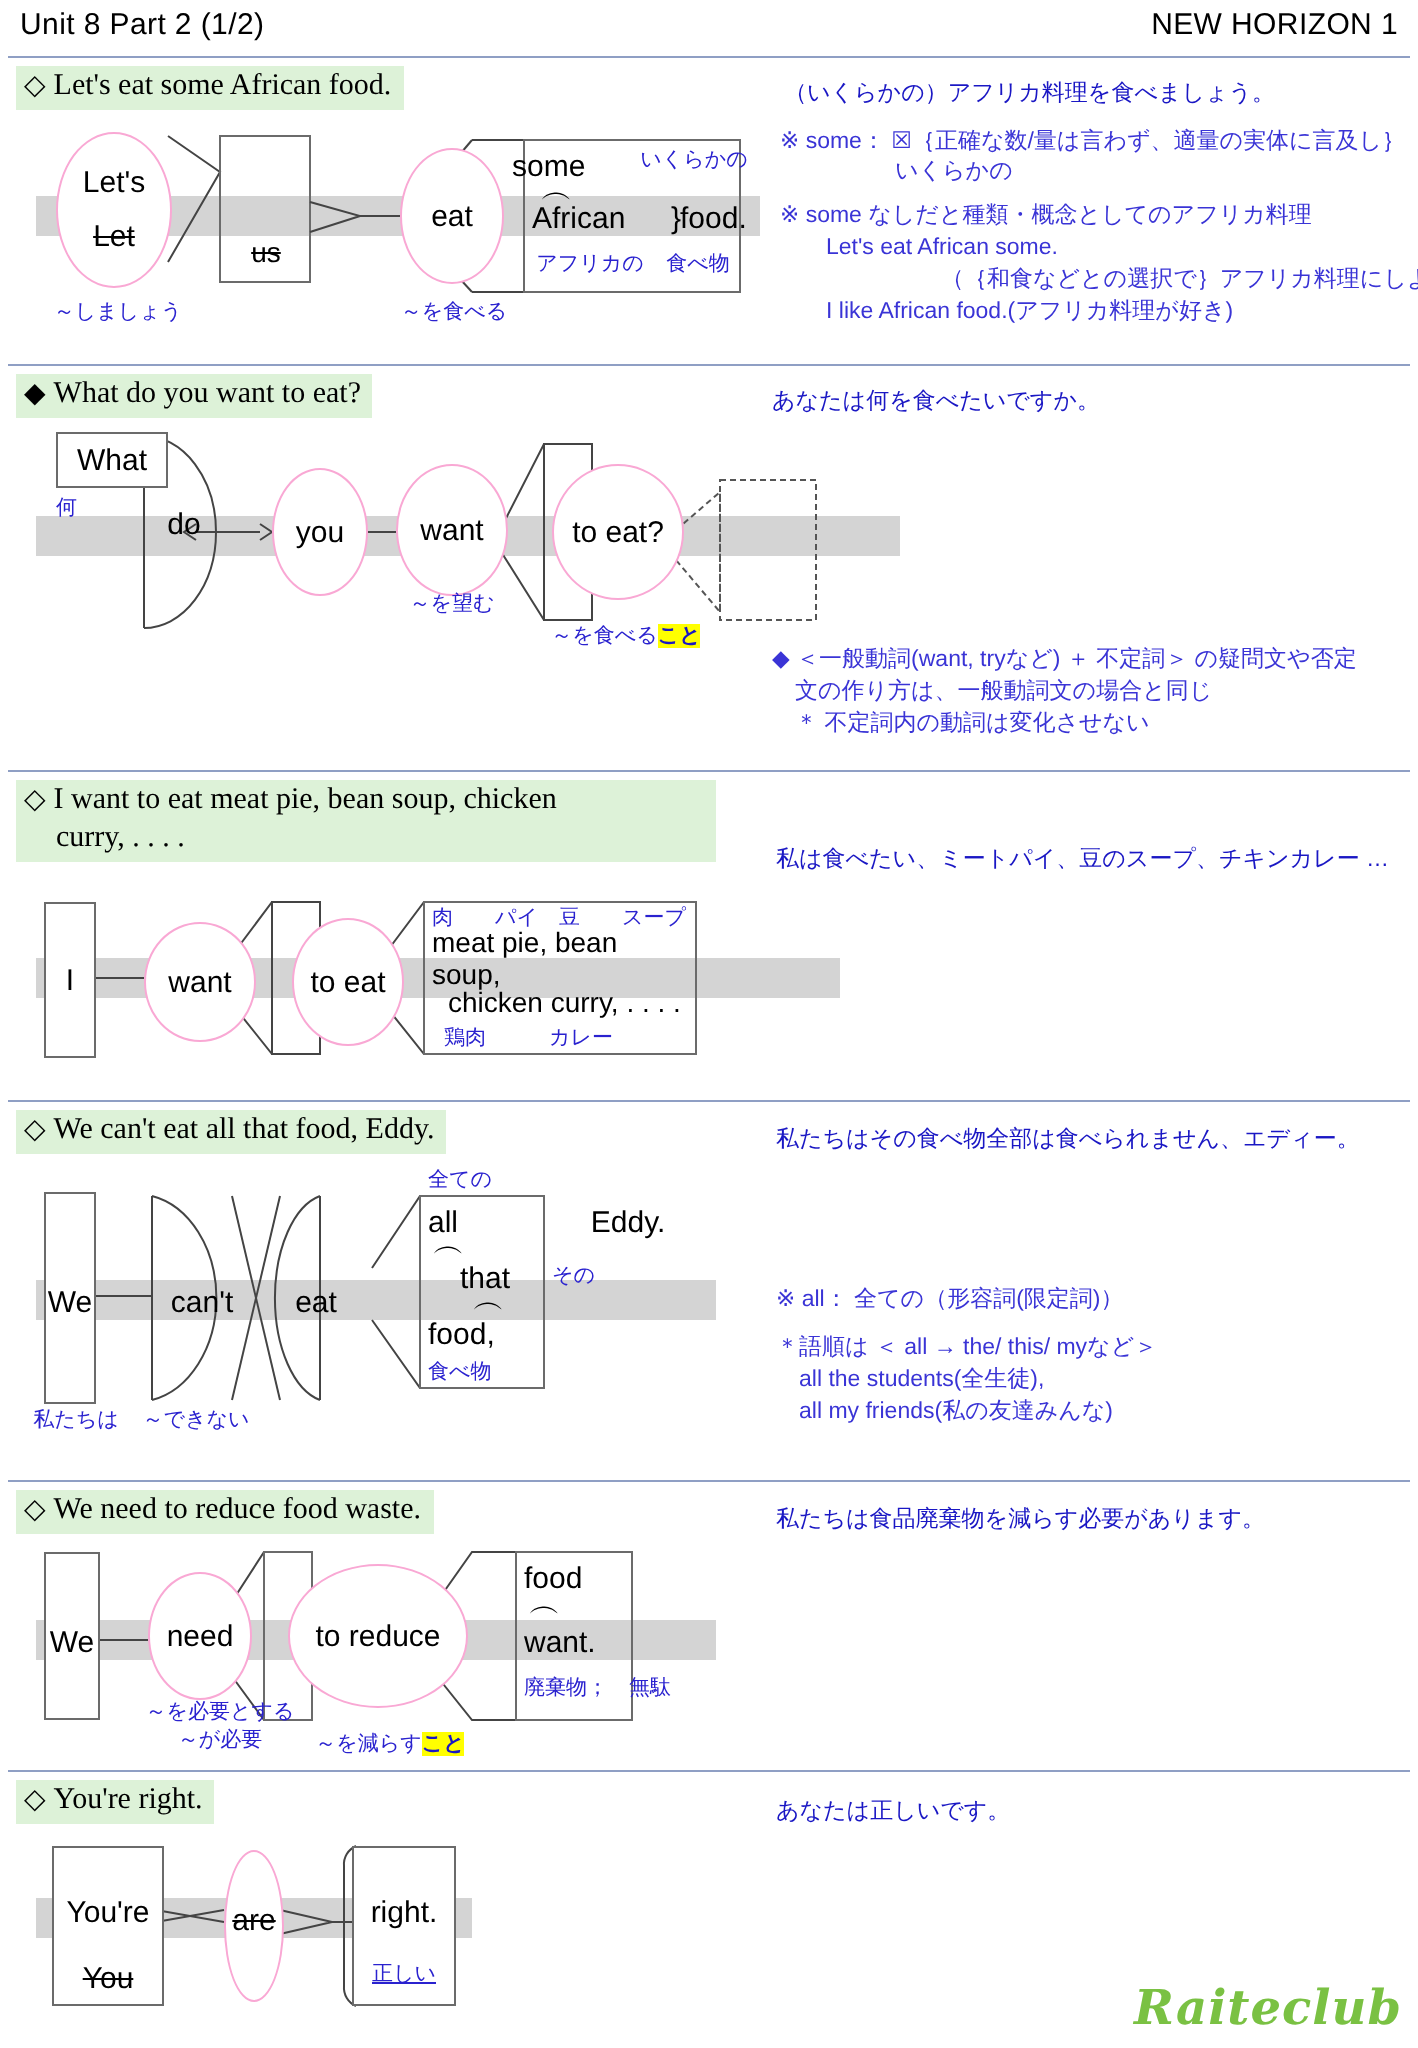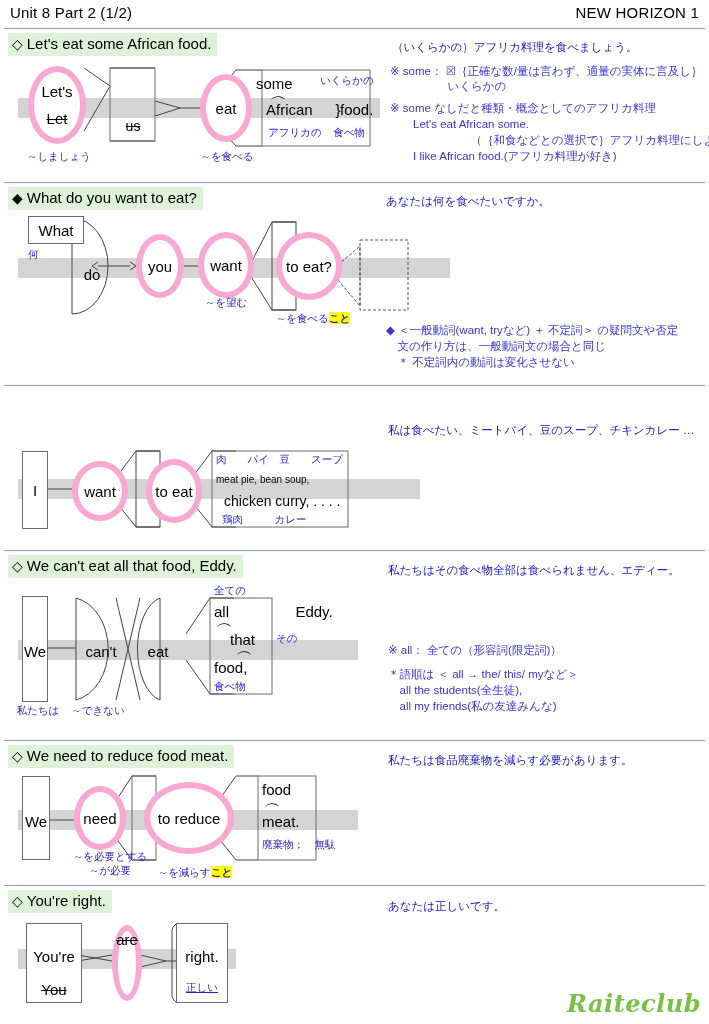--- a/index.html
+++ b/index.html
@@ -39,6 +39,7 @@
     padding:1px 6px 2px 4px;
     line-height:19px;
     white-space:pre;
+    font-family:Liberation Serif, serif;
   }
   .sec-title .dia{font-size:14px;margin-right:4px;}
   .jp-head{

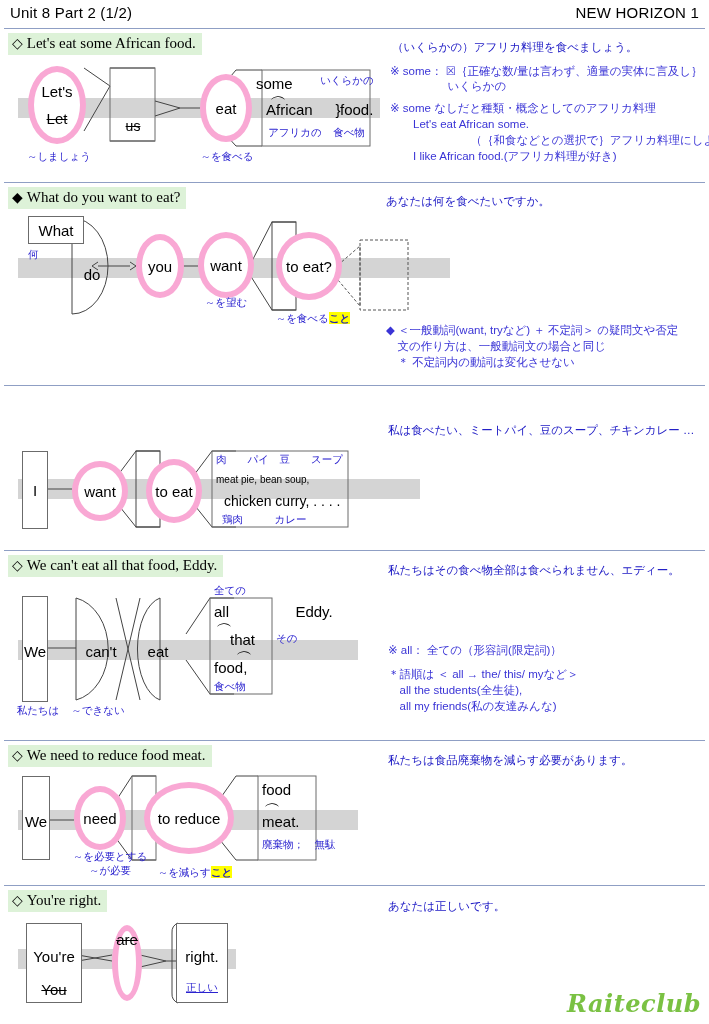--- a/index.html
+++ b/index.html
@@ -64,7 +64,7 @@
     background:#fff;
   }
   .rectnode{border:1px solid #6b6b6b;}
-  .ellipse{border:6px solid #f9a8d4;border-radius:50%;}
+  .ellipse{border:1px solid #f9a8d4;border-radius:50%;}
   .plain{border:none;background:transparent;}
   .strike{text-decoration:line-through;}
   .gloss{

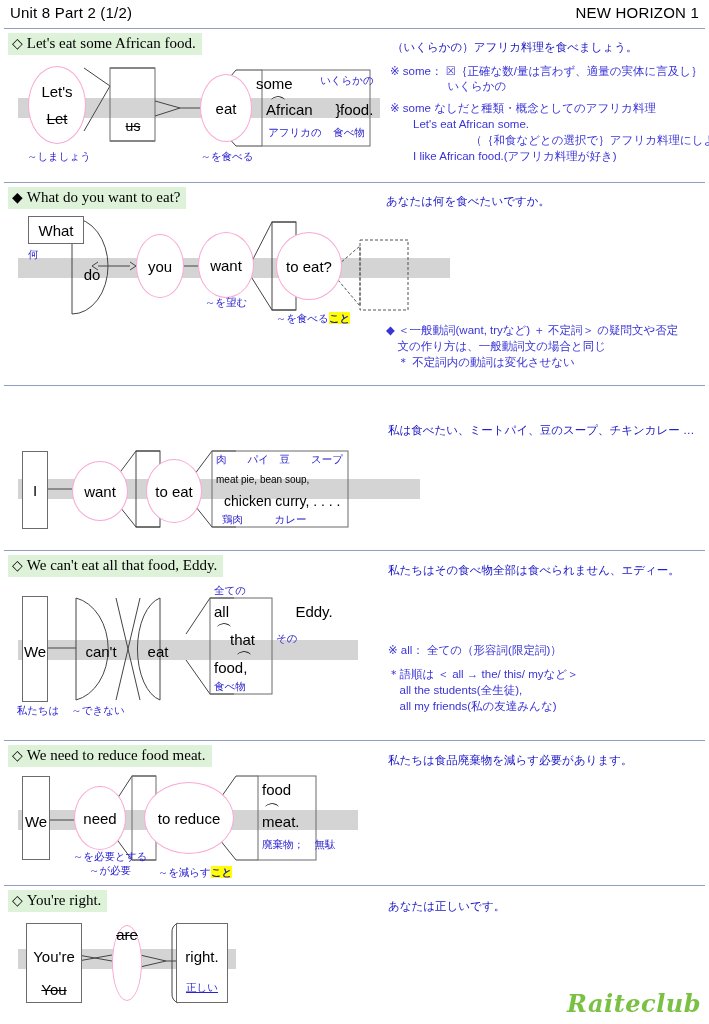--- a/index.html
+++ b/index.html
@@ -168,7 +168,7 @@
       </svg>
       <div class="node rectnode" style="left:28px;top:6px;width:56px;height:28px;">What</div>
       <div class="gloss" style="left:28px;top:38px;width:30px;text-align:left;">何</div>
-      <div class="node plain" style="left:74px;top:52px;width:36px;height:24px;">do</div>
+      <div class="node plain" style="left:74px;top:40px;width:36px;height:24px;">do</div>
       <div class="node ellipse" style="left:136px;top:24px;width:48px;height:64px;">you</div>
       <div class="node ellipse" style="left:198px;top:22px;width:56px;height:66px;">want</div>
       <div class="gloss" style="left:194px;top:86px;width:64px;">～を望む</div>

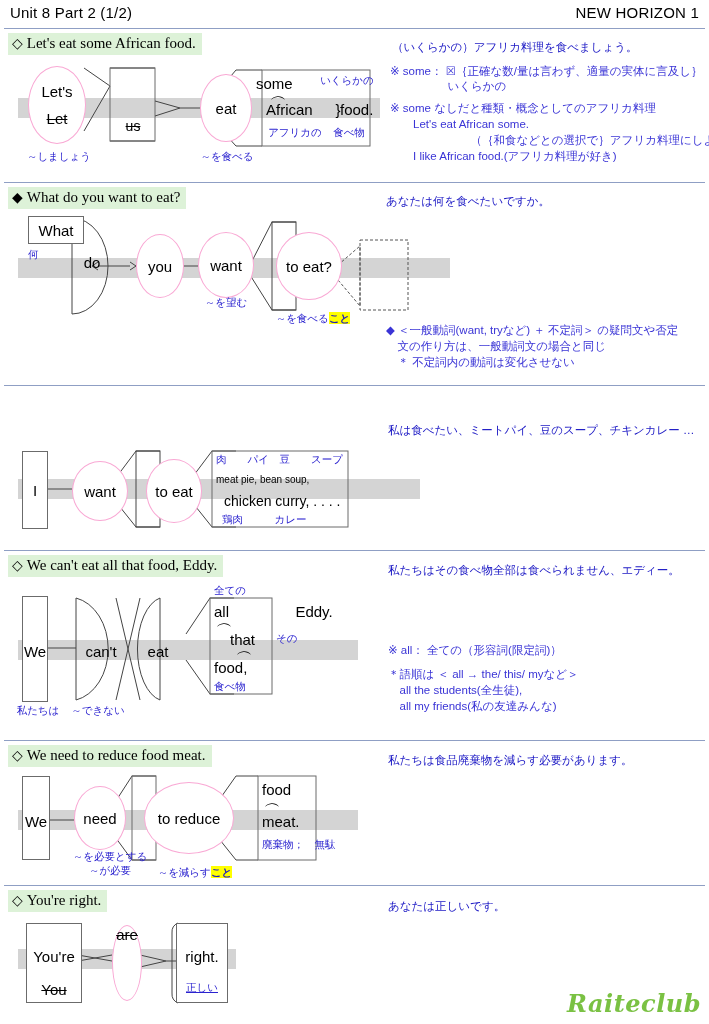--- a/index.html
+++ b/index.html
@@ -179,6 +179,7 @@
 
   <div class="section" style="top:385px;height:165px;">
     <div class="rule"></div>
+    <div class="sec-title" style="width:340px;"><span class="dia">◇</span><span>I want to eat meat pie, bean soup, chicken</span><br><span style="margin-left:16px;">curry, . . . .</span></div>
     <div class="jp-head" style="left:388px;top:38px;">私は食べたい、ミートパイ、豆のスープ、チキンカレー …</div>
 
     <div class="diagram" style="left:0;top:58px;width:420px;height:95px;">

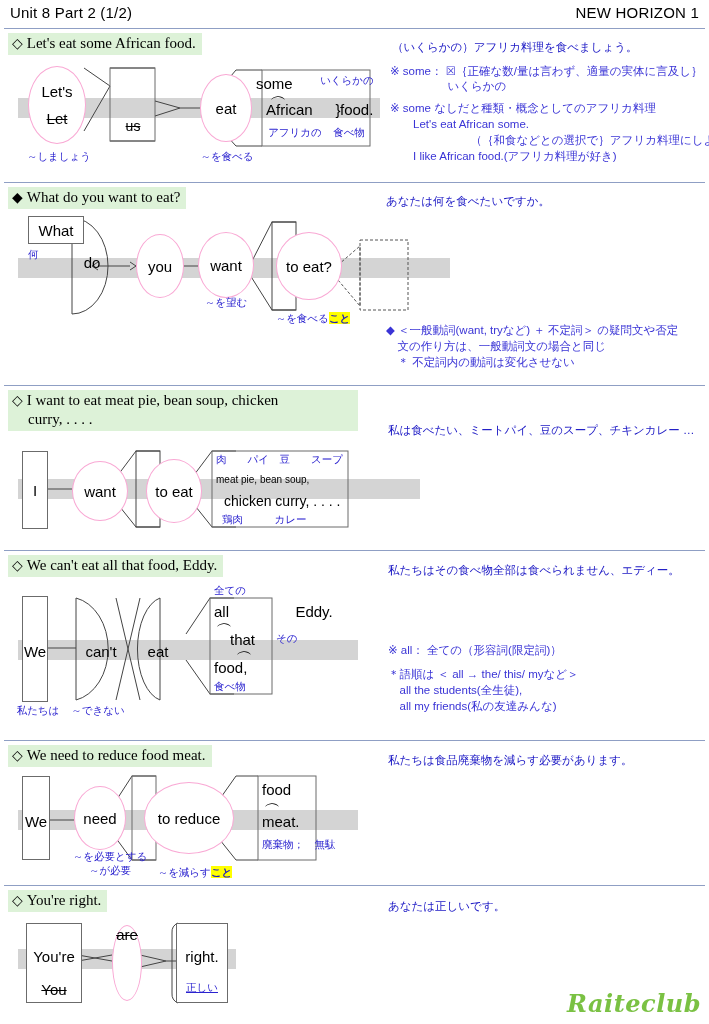--- a/index.html
+++ b/index.html
@@ -197,7 +197,7 @@
       <div class="node ellipse" style="left:72px;top:18px;width:56px;height:60px;">want</div>
       <div class="node ellipse" style="left:146px;top:16px;width:56px;height:64px;">to eat</div>
       <div class="gloss" style="left:216px;top:10px;width:128px;text-align:left;">肉　　パイ　豆　　スープ</div>
-      <div class="node plain" style="left:216px;top:26px;width:130px;height:20px;justify-content:flex-start;font-size:10px;">meat pie, bean soup,</div>
+      <div class="node plain" style="left:216px;top:26px;width:130px;height:20px;justify-content:flex-start;font-size:14px;">meat pie, bean soup,</div>
       <div class="node plain" style="left:224px;top:48px;width:124px;height:20px;justify-content:flex-start;font-size:14px;">chicken curry, . . . .</div>
       <div class="gloss" style="left:222px;top:70px;width:120px;text-align:left;">鶏肉　　　カレー</div>
     </div>

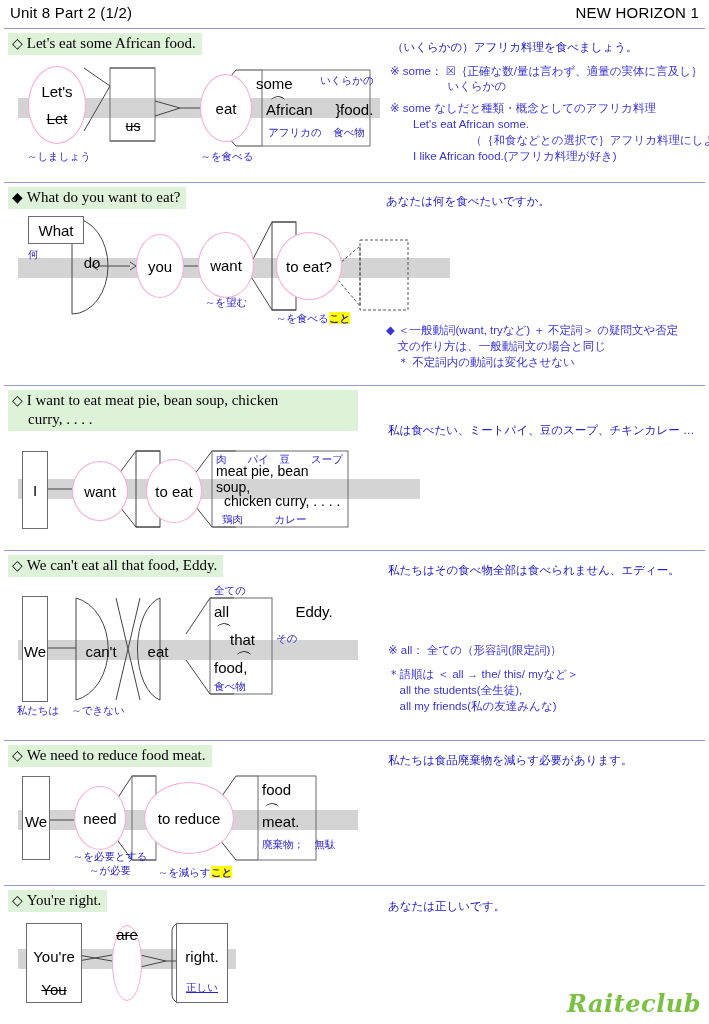--- a/index.html
+++ b/index.html
@@ -246,7 +246,7 @@
 
   <div class="section" style="top:740px;height:145px;">
     <div class="rule"></div>
-    <div class="sec-title"><span class="dia">◇</span><span>We need to reduce food meat.</span></div>
+    <div class="sec-title"><span class="dia">◇</span><span>We need to reduce food waste.</span></div>
     <div class="jp-head" style="left:388px;top:13px;">私たちは食品廃棄物を減らす必要があります。</div>
 
     <div class="diagram" style="left:0;top:28px;width:380px;height:115px;">

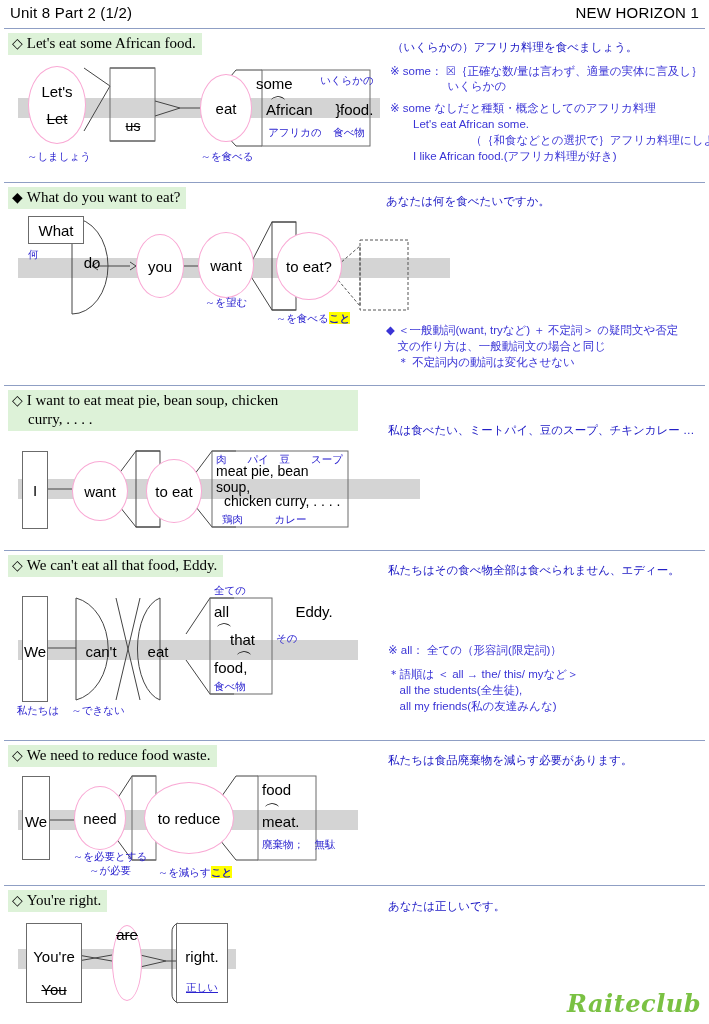--- a/index.html
+++ b/index.html
@@ -269,7 +269,7 @@
       <div class="gloss" style="left:140px;top:98px;width:110px;"><span>～を減らす</span><span class="hl">こと</span></div>
       <div class="node plain" style="left:262px;top:10px;width:50px;height:22px;justify-content:flex-start;">food</div>
       <div class="brace" style="left:266px;top:26px;">︵</div>
-      <div class="node plain" style="left:262px;top:42px;width:56px;height:22px;justify-content:flex-start;">meat.</div>
+      <div class="node plain" style="left:262px;top:42px;width:56px;height:22px;justify-content:flex-start;">want.</div>
       <div class="gloss" style="left:262px;top:70px;width:96px;text-align:left;">廃棄物；　無駄</div>
     </div>
   </div>

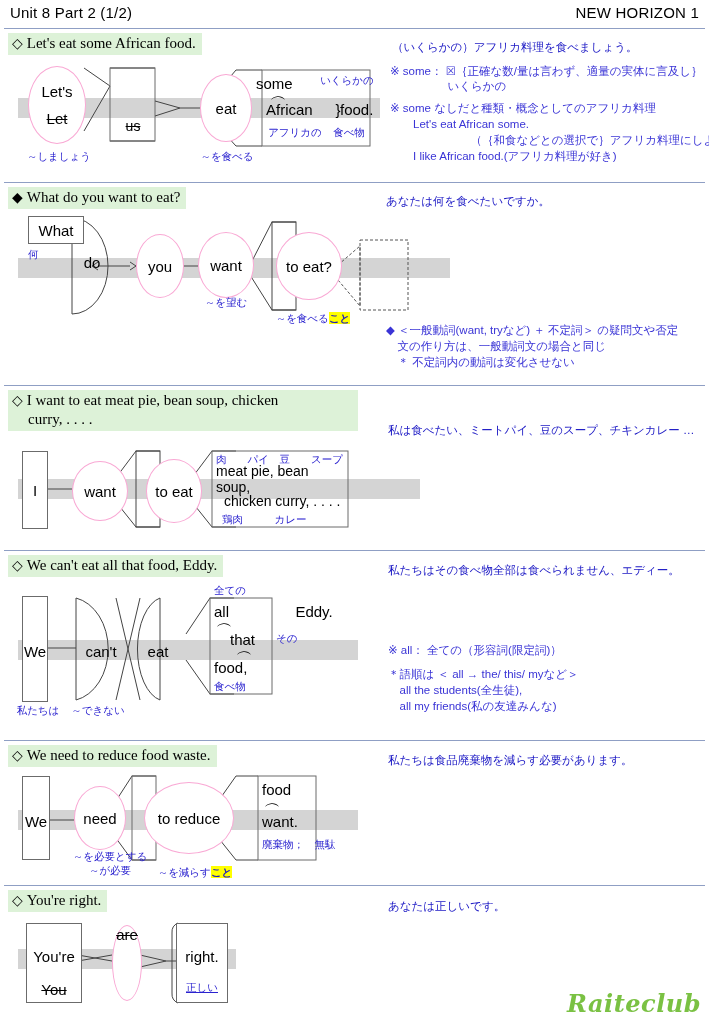--- a/index.html
+++ b/index.html
@@ -292,7 +292,7 @@
         <span>You're</span>
         <span class="strike" style="margin-top:16px;">You</span>
       </div>
-      <div class="node ellipse" style="left:112px;top:8px;width:30px;height:76px;align-items:flex-start;padding-bottom:6px;">
+      <div class="node ellipse" style="left:112px;top:8px;width:30px;height:76px;align-items:center;padding-bottom:6px;">
           <span class="strike">are</span>
         </div>
       <div class="node rectnode" style="left:176px;top:6px;width:52px;height:80px;flex-direction:column;justify-content:flex-start;padding-top:24px;">

